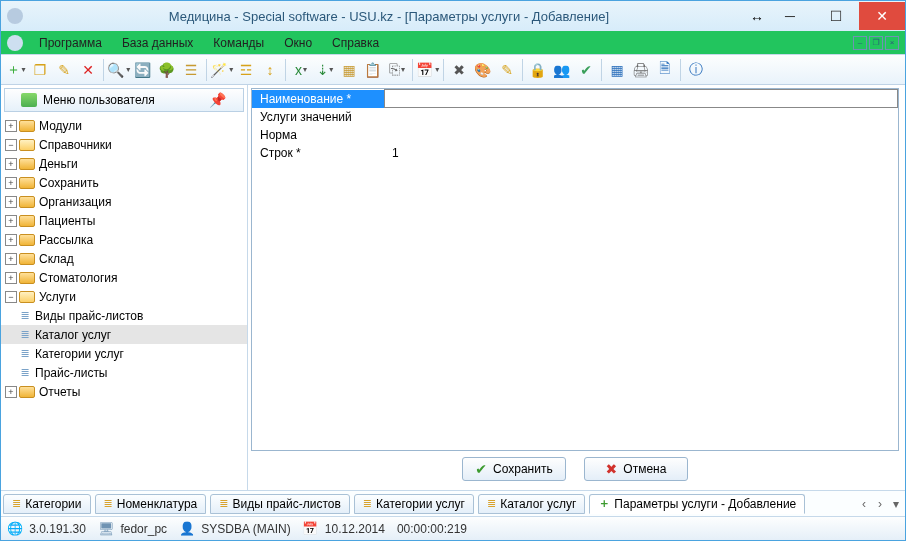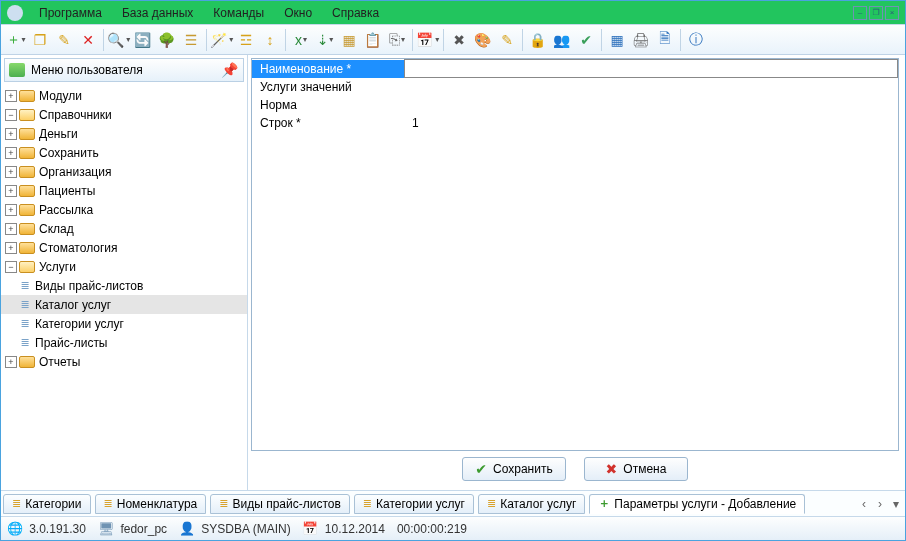--- a/index.html
+++ b/index.html
@@ -80,6 +80,16 @@
 
 <div class="window">
 
+  <div class="titlebar">
+    <div class="app-icon"></div>
+    <div class="title">Медицина - Special software - USU.kz - [Параметры услуги - Добавление]</div>
+    <div class="arrow">↔</div>
+    <div class="winbtns">
+      <div class="winbtn min"></div>
+      <div class="winbtn max"></div>
+      <div class="winbtn close"></div>
+    </div>
+  </div>
 
   <div class="menubar">
     <div class="app-icon"></div>

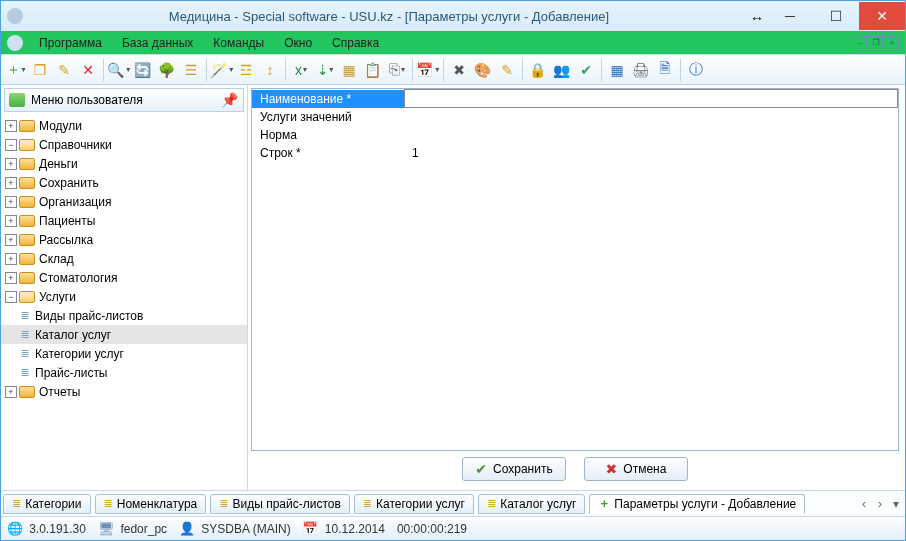--- a/index.html
+++ b/index.html
@@ -34,7 +34,7 @@
 
 .body { flex: 1; display: flex; min-height: 0; }
 .sidebar { width: 247px; border-right: 1px solid #c6d9ea; display: flex; flex-direction: column; }
-.side-head { height: 24px; background: linear-gradient(#fefefe,#e6f1fa); border: 1px solid #bad0e4; margin: 3px 3px 2px 3px; display: flex; align-items: center; padding: 0 4px; }
+.side-head { height: 24px; background: linear-gradient(#fefefe,#e6f1fa); border: 1px solid #bad0e4; margin: 3px 3px 2px 3px; display: flex; align-items: center; padding: 0 16px; }
 .side-head .folder-green { width: 16px; height: 14px; background: linear-gradient(#86d86a,#4caf50); border-radius: 2px; margin-right: 6px; }
 .side-head .pin { color: #888; font-size: 14px; }
 .tree { flex: 1; overflow: auto; padding: 2px 0; }

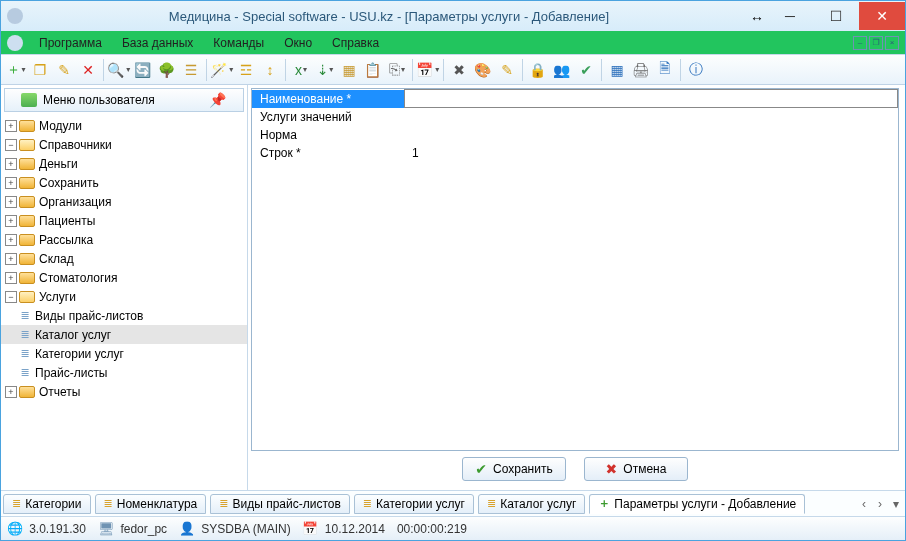--- a/index.html
+++ b/index.html
@@ -53,7 +53,7 @@
 .grid { flex: 1; }
 .grid table { width: 100%; border-collapse: collapse; }
 .grid td { height: 18px; padding: 0 8px; vertical-align: middle; }
-.grid td.label { width: 152px; }
+.grid td.label { width: 132px; }
 .grid tr.selected td.label { background: #1e90ff; color: #fff; }
 .grid tr.selected td.value { background: #fff; border: 1px solid #888; }
 .btnrow { display: flex; justify-content: center; gap: 18px; padding: 6px 0; }

